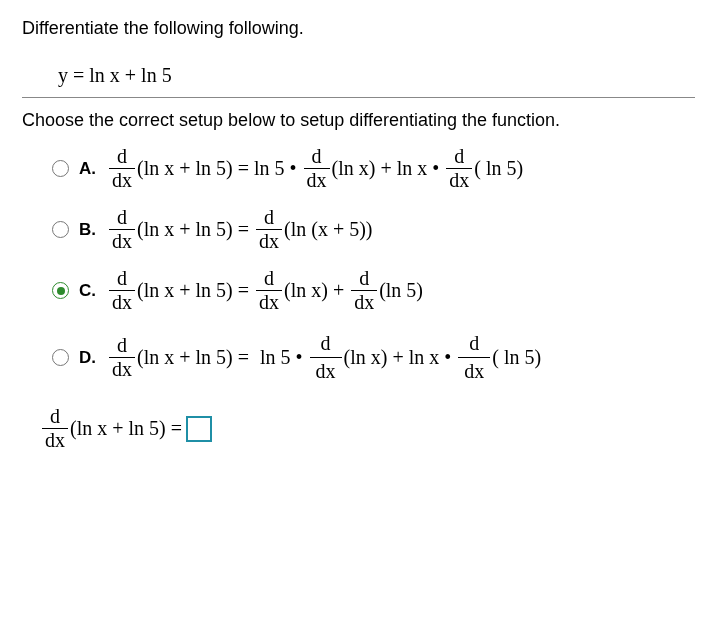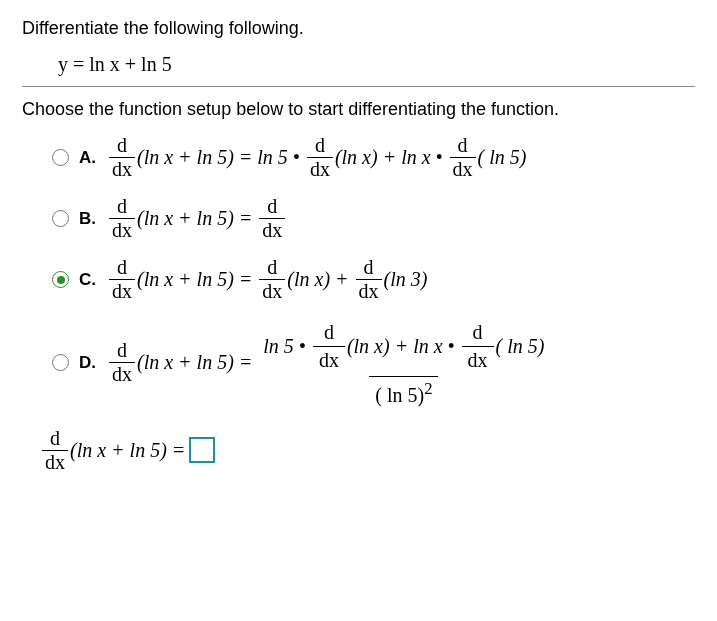--- a/index.html
+++ b/index.html
@@ -61,7 +61,7 @@
   .frac .num { padding: 0 3px 0 3px; }
   .frac .den { border-top: 1.2px solid #000; padding: 0 3px 0 3px; text-align: center; }
   .mid { vertical-align: middle; font-style: italic; }
-  .indent1 { margin-left: 36px; margin-top: 14px; }
+  .indent1 { margin-left: 36px; margin-top: 25px; }
   .hr { border-top: 1px solid #888; margin: 10px 0 12px 0; width: 100%; }
   .answerbox {
     display:inline-block;

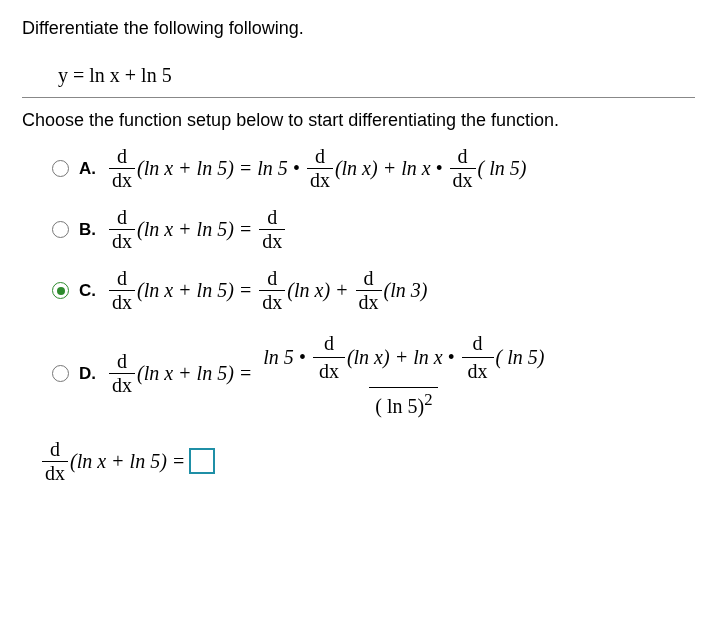--- a/index.html
+++ b/index.html
@@ -94,7 +94,7 @@
 
 <div class="hr"></div>
 
-<div>Choose the function setup below to start differentiating the function.</div>
+<div>Choose the correct setup below to setup differentiating the function.</div>
 
 <div class="row">
   <span class="radio"></span>

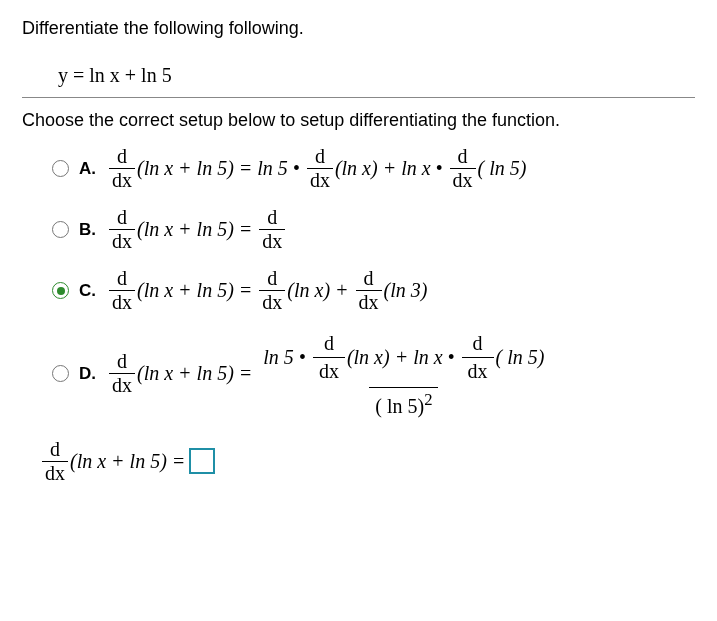--- a/index.html
+++ b/index.html
@@ -60,7 +60,7 @@
   }
   .frac .num { padding: 0 3px 0 3px; }
   .frac .den { border-top: 1.2px solid #000; padding: 0 3px 0 3px; text-align: center; }
-  .mid { vertical-align: middle; font-style: italic; }
+  .mid { vertical-align: middle; }
   .indent1 { margin-left: 36px; margin-top: 25px; }
   .hr { border-top: 1px solid #888; margin: 10px 0 12px 0; width: 100%; }
   .answerbox {

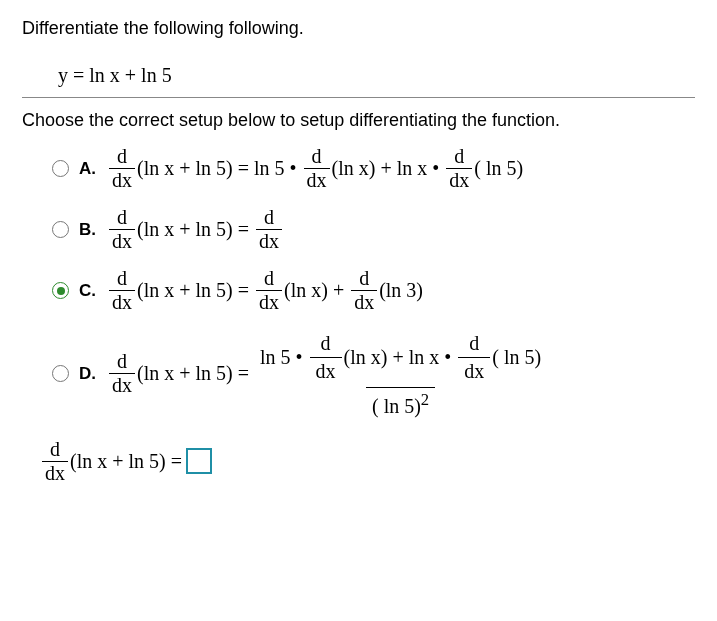--- a/index.html
+++ b/index.html
@@ -127,7 +127,7 @@
     <span class="frac">
         <span class="num">d</span>
         <span class="den">dx</span>
-      </span>
+      </span><span class="mid">(ln (x + 5))</span>
   </span>
 </div>
 

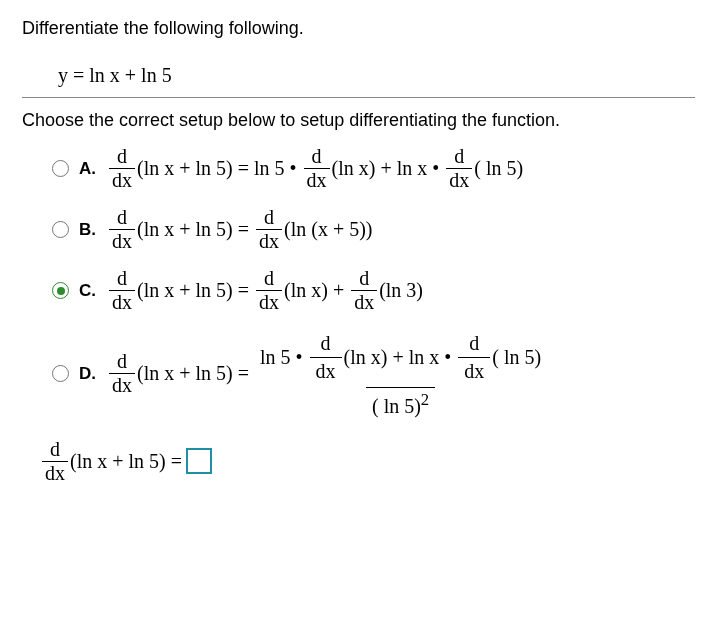--- a/index.html
+++ b/index.html
@@ -148,7 +148,7 @@
     <span class="frac">
         <span class="num">d</span>
         <span class="den">dx</span>
-      </span><span class="mid">(ln 3)</span>
+      </span><span class="mid">(ln 5)</span>
   </span>
 </div>
 

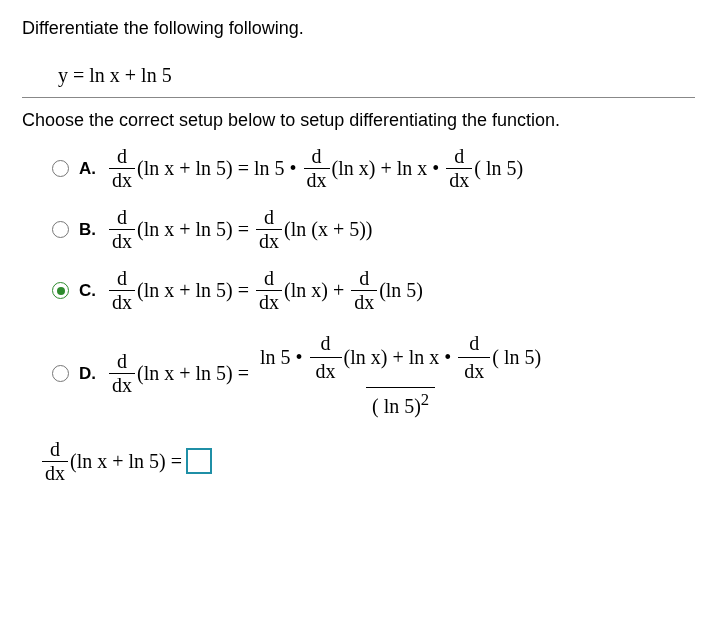--- a/index.html
+++ b/index.html
@@ -172,9 +172,6 @@
             <span class="den">dx</span>
           </span><span class="mid">( ln 5)</span>
       </span>
-      <span class="den">
-        <span>( ln 5)</span><sup>2</sup>
-      </span>
     </span>
   </span>
 </div>

